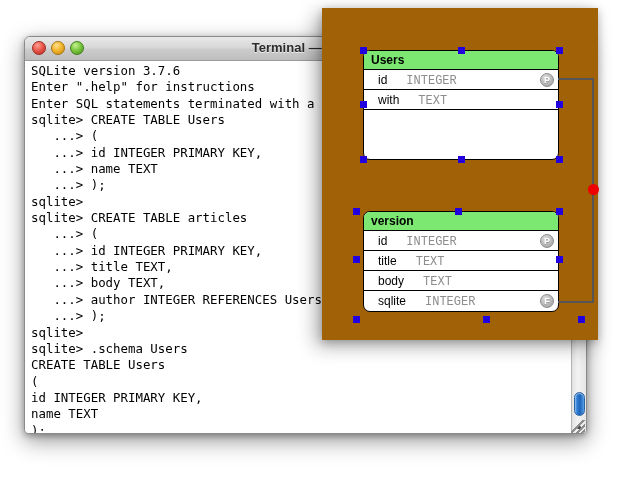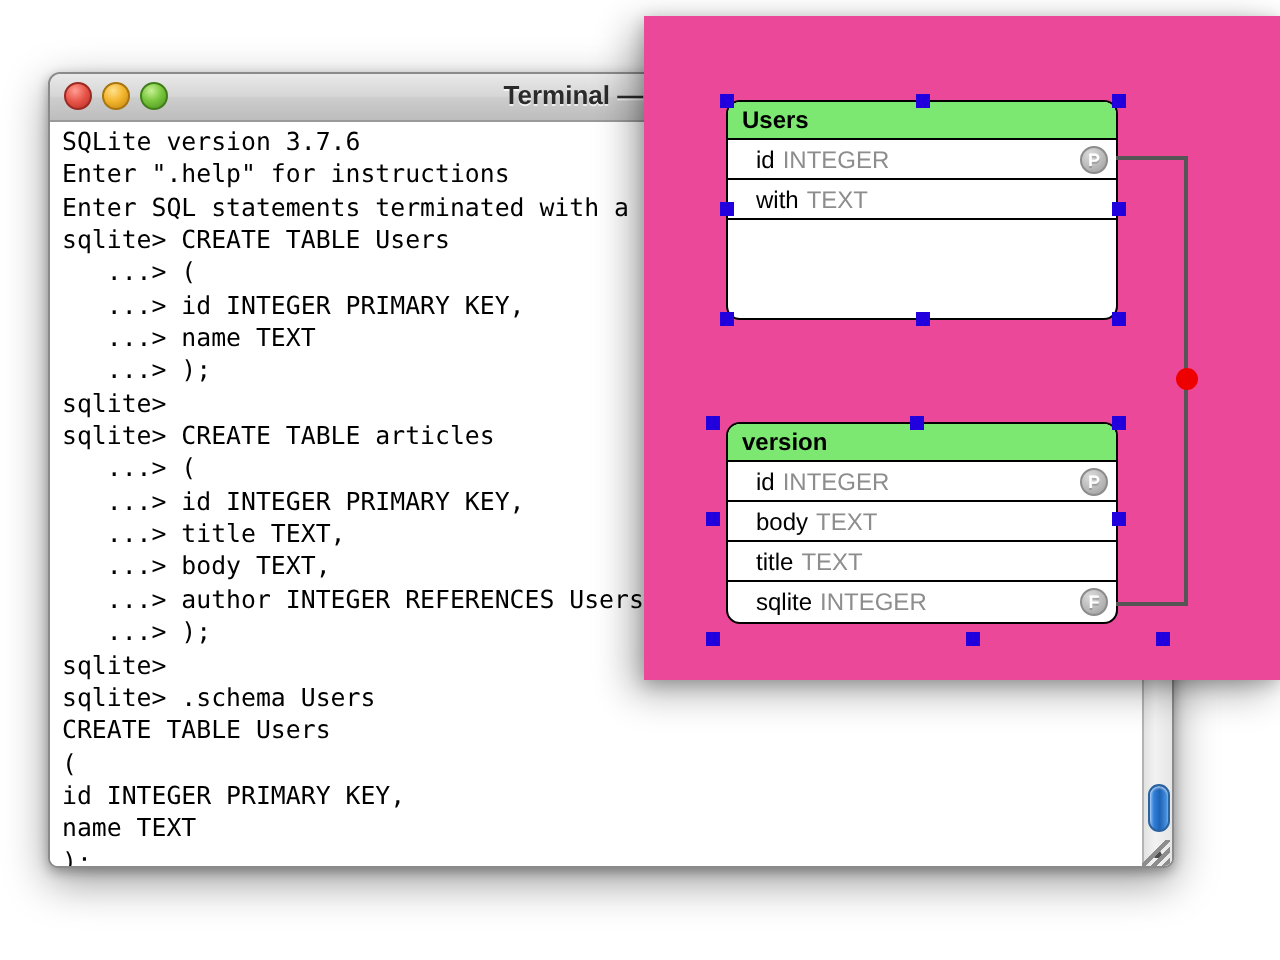--- a/index.html
+++ b/index.html
@@ -159,9 +159,9 @@
     position: absolute;
     left: 322px;
     top: 8px;
-    width: 318px;
+    width: 276px;
     height: 332px;
-    background: #ec4899;
+    background: #a16207;
     box-shadow: -6px 6px 18px rgba(0,0,0,0.33), 0 2px 8px rgba(0,0,0,0.22);
     overflow: visible;
   }

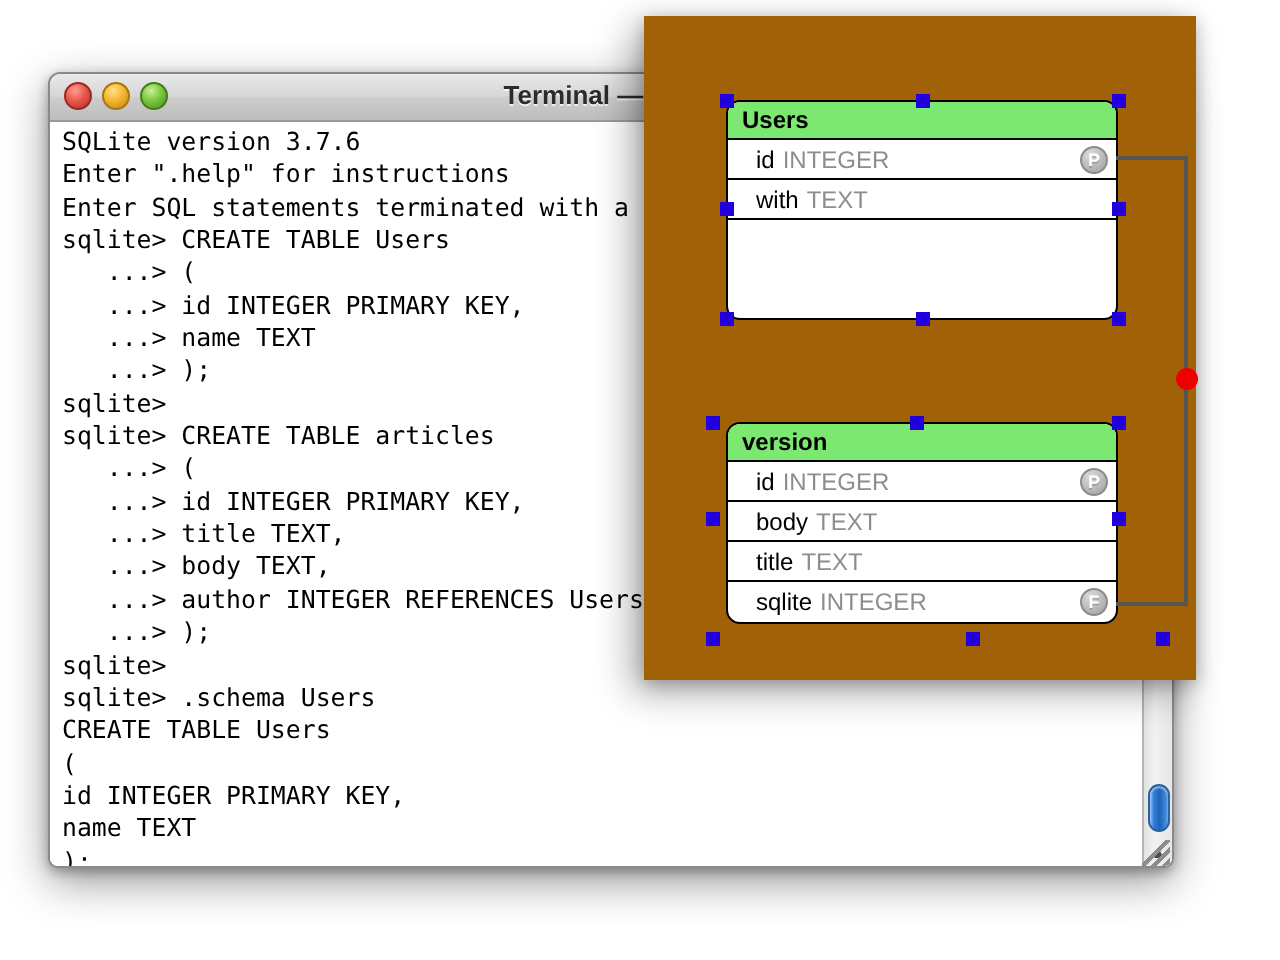--- a/index.html
+++ b/index.html
@@ -201,7 +201,7 @@
   .entity-row:last-child { border-bottom: none; }
   .entity-row.pk .col-name { font-weight: normal; }
   .col-name { color: #000000; }
-  .col-type { color: #8d8d8d; margin-left: 4px; }
+  .col-type { color: #8d8d8d; margin-left: 19px; font-family: Liberation Mono, monospace; }
 
   .key-badge {
     position: absolute;

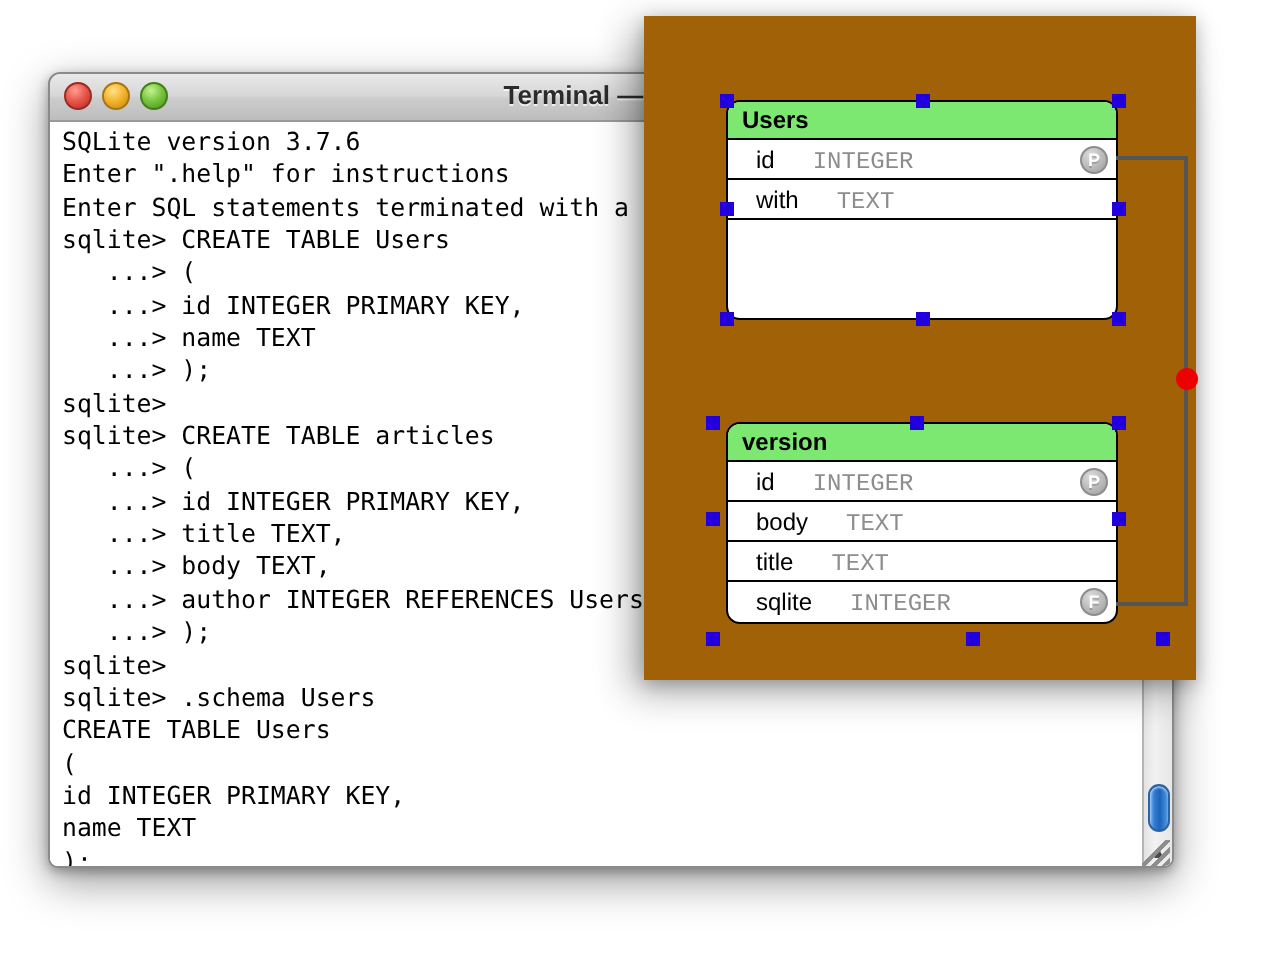--- a/index.html
+++ b/index.html
@@ -340,11 +340,11 @@
       </div>
 
       <div class="entity-row">
+        <span class="col-name">title</span><span class="col-type">TEXT</span>
+      </div>
+
+      <div class="entity-row">
         <span class="col-name">body</span><span class="col-type">TEXT</span>
-      </div>
-
-      <div class="entity-row">
-        <span class="col-name">title</span><span class="col-type">TEXT</span>
       </div>
 
       <div class="entity-row">

